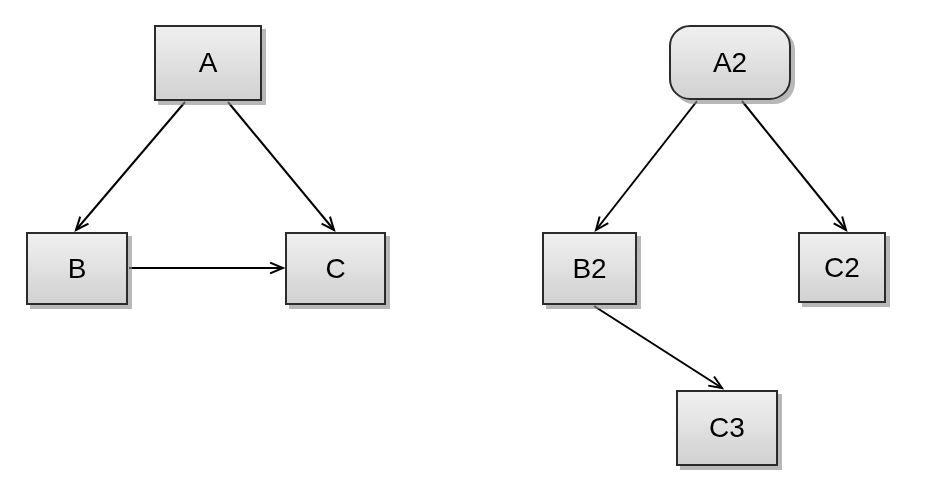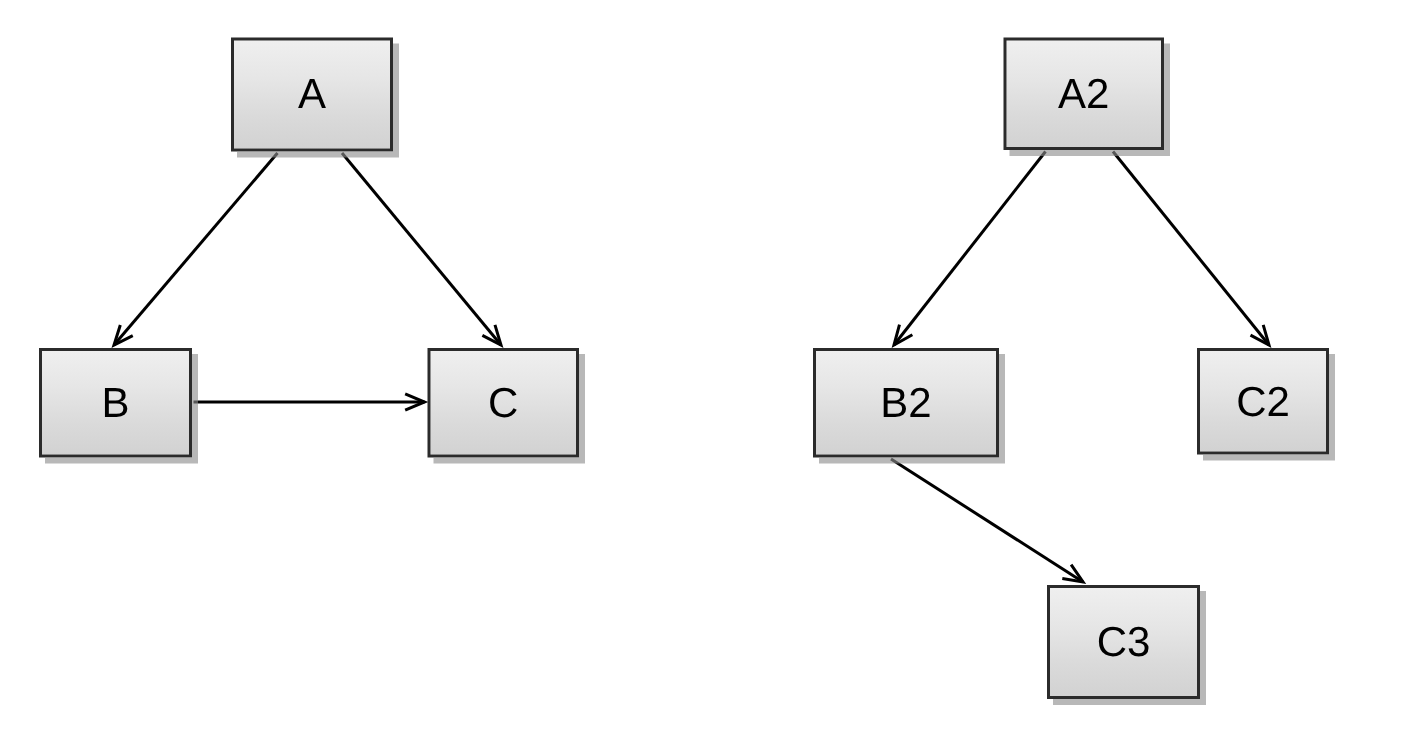--- a/index.html
+++ b/index.html
@@ -78,7 +78,7 @@
   <div class="node" style="left: 285px; top: 232px; width: 101px; height: 73px;">
     <span class="node-label">C</span>
   </div>
-  <div class="node" style="left: 669px; top: 25px; width: 107px; height: 75px;">
+  <div class="node" style="left: 669px; top: 25px; width: 122px; height: 75px; border-radius: 21px;">
     <span class="node-label">A2</span>
   </div>
   <div class="node" style="left: 542px; top: 232px; width: 124px; height: 73px;">

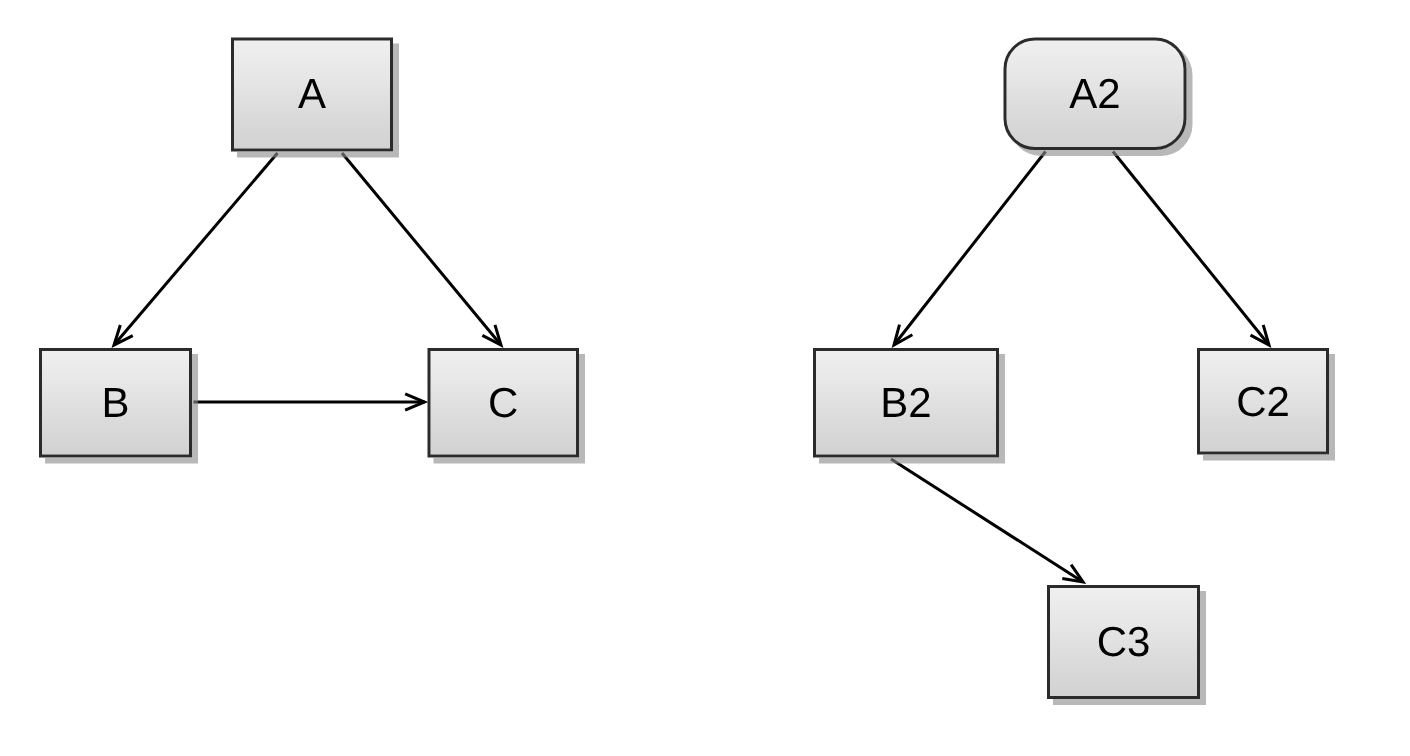--- a/index.html
+++ b/index.html
@@ -81,7 +81,7 @@
   <div class="node" style="left: 669px; top: 25px; width: 122px; height: 75px; border-radius: 21px;">
     <span class="node-label">A2</span>
   </div>
-  <div class="node" style="left: 542px; top: 232px; width: 124px; height: 73px;">
+  <div class="node" style="left: 542px; top: 232px; width: 95px; height: 73px;">
     <span class="node-label">B2</span>
   </div>
   <div class="node" style="left: 798px; top: 232px; width: 88px; height: 71px;">

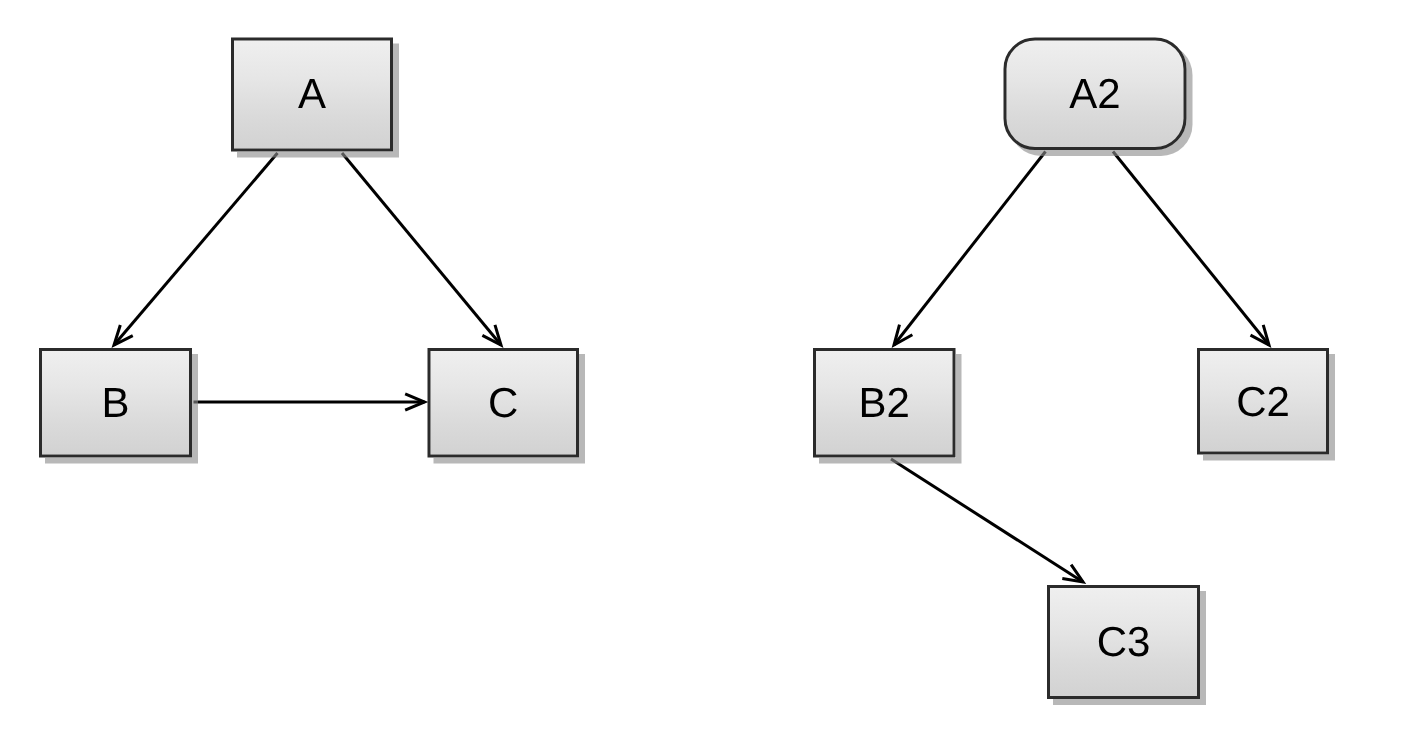--- a/index.html
+++ b/index.html
@@ -87,7 +87,7 @@
   <div class="node" style="left: 798px; top: 232px; width: 88px; height: 71px;">
     <span class="node-label">C2</span>
   </div>
-  <div class="node" style="left: 676px; top: 390px; width: 102px; height: 76px; margin-left: 22px;">
+  <div class="node" style="left: 676px; top: 390px; width: 102px; height: 76px;">
     <span class="node-label">C3</span>
   </div>
 

